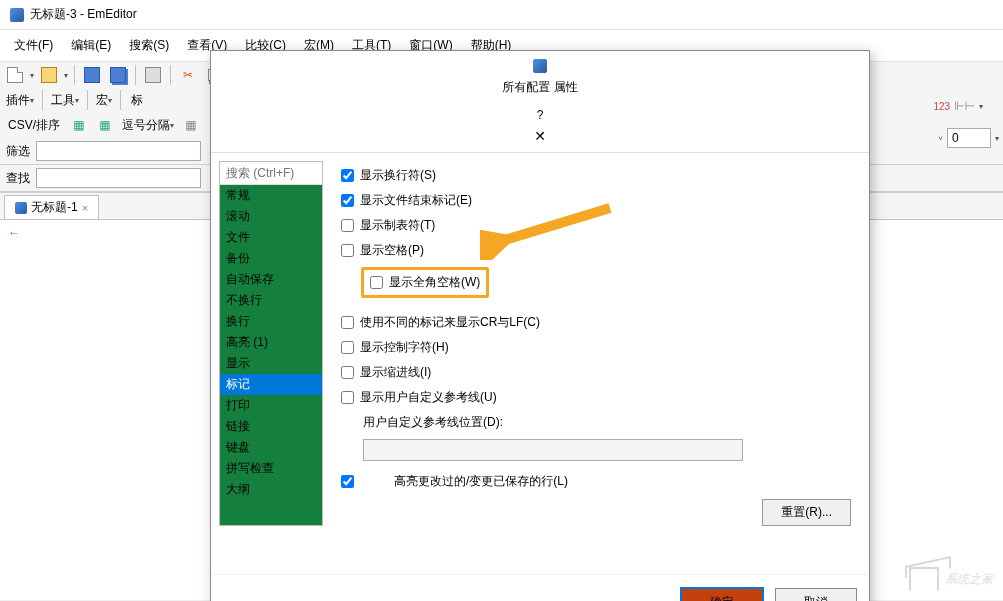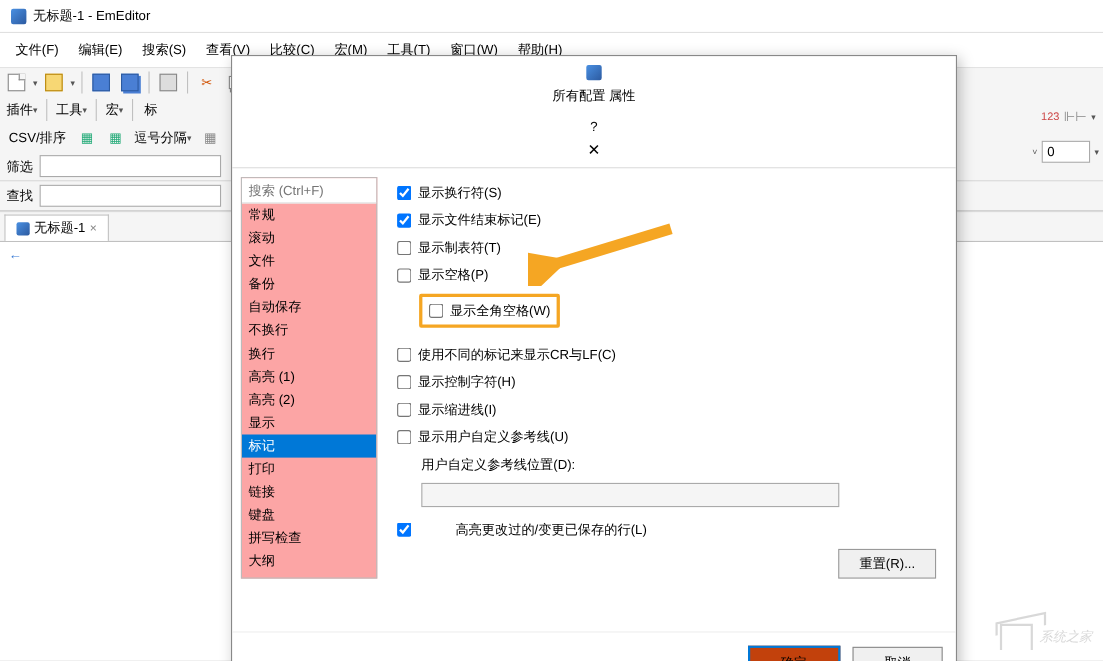--- a/index.html
+++ b/index.html
@@ -79,7 +79,7 @@
 
 <div class="titlebar">
   <span class="app-icon"></span>
-  <span>无标题-1 - EmEditor</span>
+  <span>无标题-3 - EmEditor</span>
 </div>
 
 <div class="menubar">

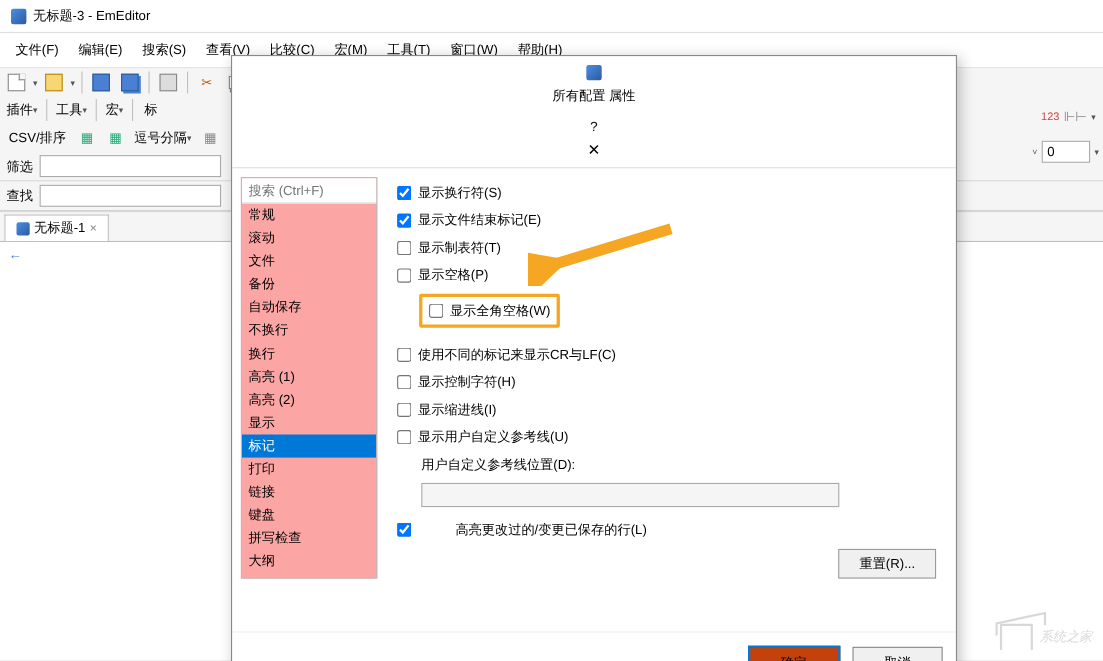--- a/index.html
+++ b/index.html
@@ -65,7 +65,7 @@
     .arrow { position:absolute; left:480px; top:200px; pointer-events:none; }
 
     
-    .right-tools { position:absolute; right:7px; top:99px; display:flex; gap:4px; align-items:center;}
+    .right-tools { position:absolute; right:20px; top:99px; display:flex; gap:4px; align-items:center;}
     .right-tools2 { position:absolute; right:4px; top:128px; display:flex; gap:4px; align-items:center;}
     .num-box { border:1px solid #aaa; width:44px; height:20px; display:flex; align-items:center; padding:0 4px; background:#fff;}
 

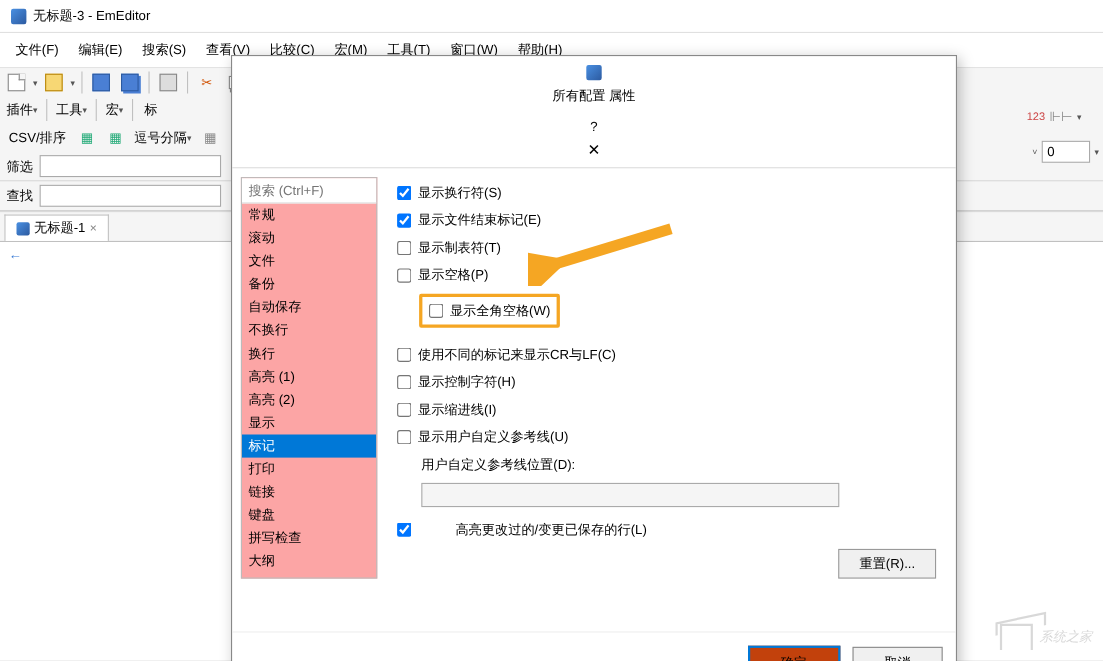--- a/index.html
+++ b/index.html
@@ -45,7 +45,7 @@
     .dlg-help { width:26px; text-align:center; cursor:pointer; }
     .dlg-close { width:26px; text-align:center; cursor:pointer; font-size:14px;}
     .dlg-body { display:flex; border-top:1px solid #ddd; padding:8px; gap:8px; }
-    .dlg-sidebar { width:124px; border:1px solid #bbb; background:#fca5a5; }
+    .dlg-sidebar { width:104px; border:1px solid #bbb; background:#15803d; }
     .dlg-search { width:100%; border:none; border-bottom:1px solid #ddd; padding:4px 6px; outline:none;}
     .dlg-list { height:340px; overflow:auto; }
     .dlg-list-item { padding:2px 6px; cursor:default;}

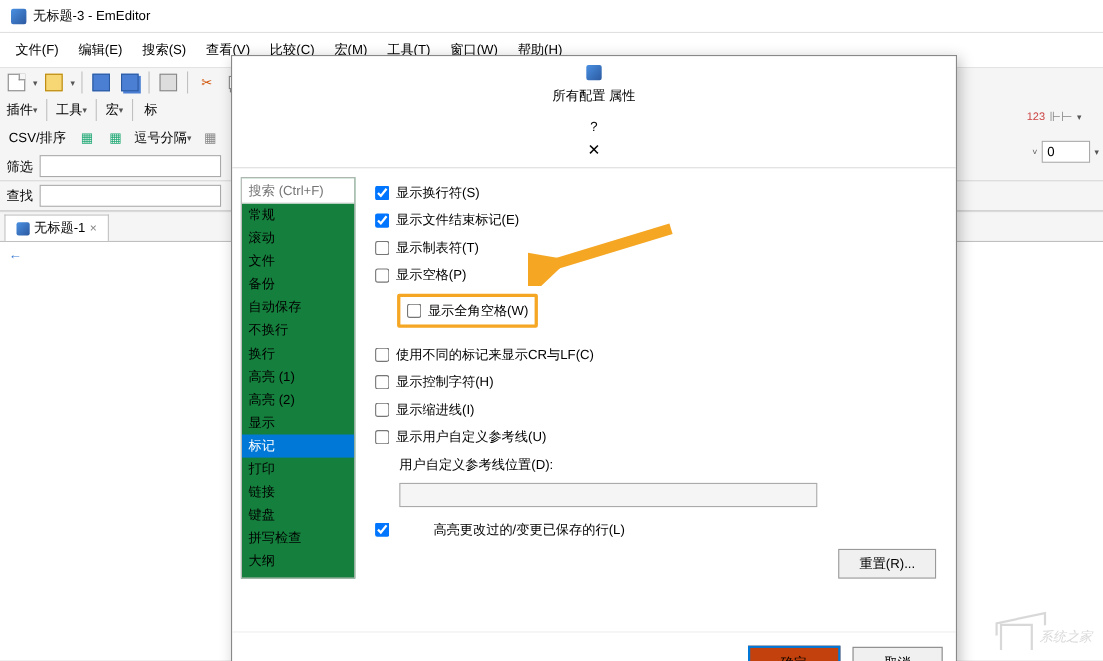--- a/index.html
+++ b/index.html
@@ -212,7 +212,6 @@
           <div class="dlg-list-item">不换行</div>
           <div class="dlg-list-item">换行</div>
           <div class="dlg-list-item">高亮 (1)</div>
-          <div class="dlg-list-item">高亮 (2)</div>
           <div class="dlg-list-item">显示</div>
           <div class="dlg-list-item selected">标记</div>
           <div class="dlg-list-item">打印</div>

